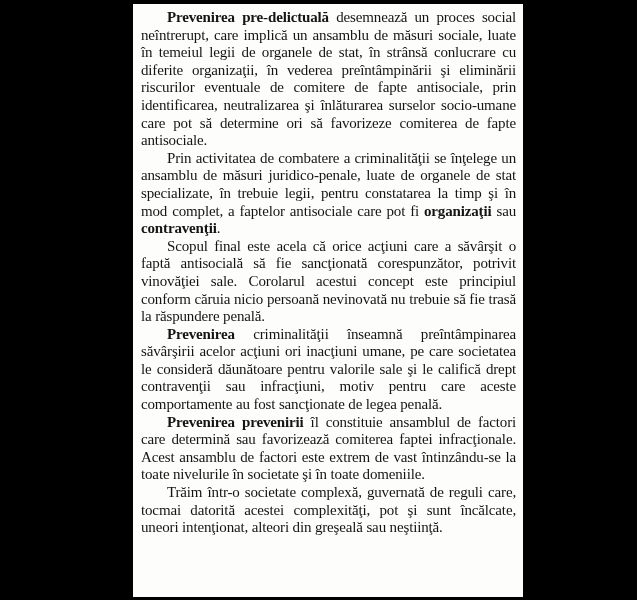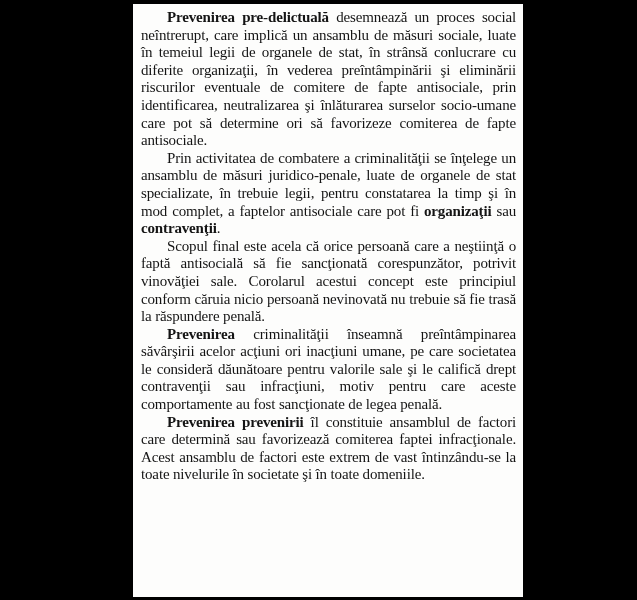--- a/index.html
+++ b/index.html
@@ -56,7 +56,7 @@
   <div class="doc-text" style="color: rgb(20, 20, 20);">
       <p><b>Prevenirea pre-delictuală</b><span> desemnează un proces social neîntrerupt, care implică un ansamblu de măsuri sociale, luate în temeiul legii de organele de stat, în strânsă conlucrare cu diferite organizaţii, în vederea preîntâmpinării şi eliminării riscurilor eventuale de comitere de fapte antisociale, prin identificarea, neutralizarea şi înlăturarea surselor socio-umane care pot să determine ori să favorizeze comiterea de fapte antisociale.</span></p>
       <p><span>Prin activitatea de combatere a criminalităţii se înţelege un ansamblu de măsuri juridico-penale, luate de organele de stat specializate, în trebuie legii, pentru constatarea la timp şi în mod complet, a faptelor antisociale care pot fi </span><b>organizaţii</b><span> sau </span><b>contravenţii</b><span>.</span></p>
-      <p><span>Scopul final este acela că orice persoană care a neştiinţă o faptă antisocială să fie sancţionată corespunzător, potrivit vinovăţiei sale. Corolarul acestui concept este principiul conform căruia nicio persoană nevinovată nu trebuie să fie trasă la răspundere penală.</span></p>
+      <p><span>Scopul final este acela că orice acţiuni care a săvârşit o faptă antisocială să fie sancţionată corespunzător, potrivit vinovăţiei sale. Corolarul acestui concept este principiul conform căruia nicio persoană nevinovată nu trebuie să fie trasă la răspundere penală.</span></p>
       <p><b>Prevenirea</b><span> criminalităţii înseamnă preîntâmpinarea săvârşirii acelor acţiuni ori inacţiuni umane, pe care societatea le consideră dăunătoare pentru valorile sale şi le califică drept contravenţii sau infracţiuni, motiv pentru care aceste comportamente au fost sancţionate de legea penală.</span></p>
       <p><b>Prevenirea prevenirii</b><span> îl constituie ansamblul de factori care determină sau favorizează comiterea faptei infracţionale. Acest ansamblu de factori este extrem de vast întinzându-se la toate nivelurile în societate şi în toate domeniile.</span></p>
     </div>

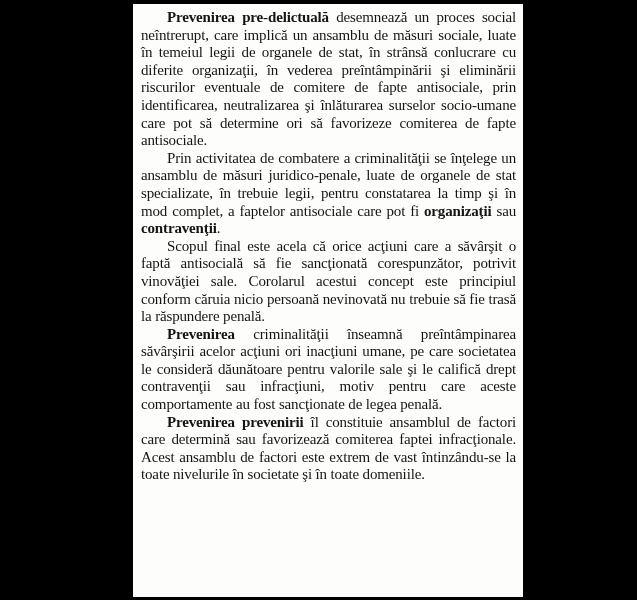--- a/index.html
+++ b/index.html
@@ -59,6 +59,7 @@
       <p><span>Scopul final este acela că orice acţiuni care a săvârşit o faptă antisocială să fie sancţionată corespunzător, potrivit vinovăţiei sale. Corolarul acestui concept este principiul conform căruia nicio persoană nevinovată nu trebuie să fie trasă la răspundere penală.</span></p>
       <p><b>Prevenirea</b><span> criminalităţii înseamnă preîntâmpinarea săvârşirii acelor acţiuni ori inacţiuni umane, pe care societatea le consideră dăunătoare pentru valorile sale şi le califică drept contravenţii sau infracţiuni, motiv pentru care aceste comportamente au fost sancţionate de legea penală.</span></p>
       <p><b>Prevenirea prevenirii</b><span> îl constituie ansamblul de factori care determină sau favorizează comiterea faptei infracţionale. Acest ansamblu de factori este extrem de vast întinzându-se la toate nivelurile în societate şi în toate domeniile.</span></p>
+      <p><span>Trăim într-o societate complexă, guvernată de reguli care, tocmai datorită acestei complexităţi, pot şi sunt încălcate, uneori intenţionat, alteori din greşeală sau neştiinţă.</span></p>
     </div>
 </div>
 

